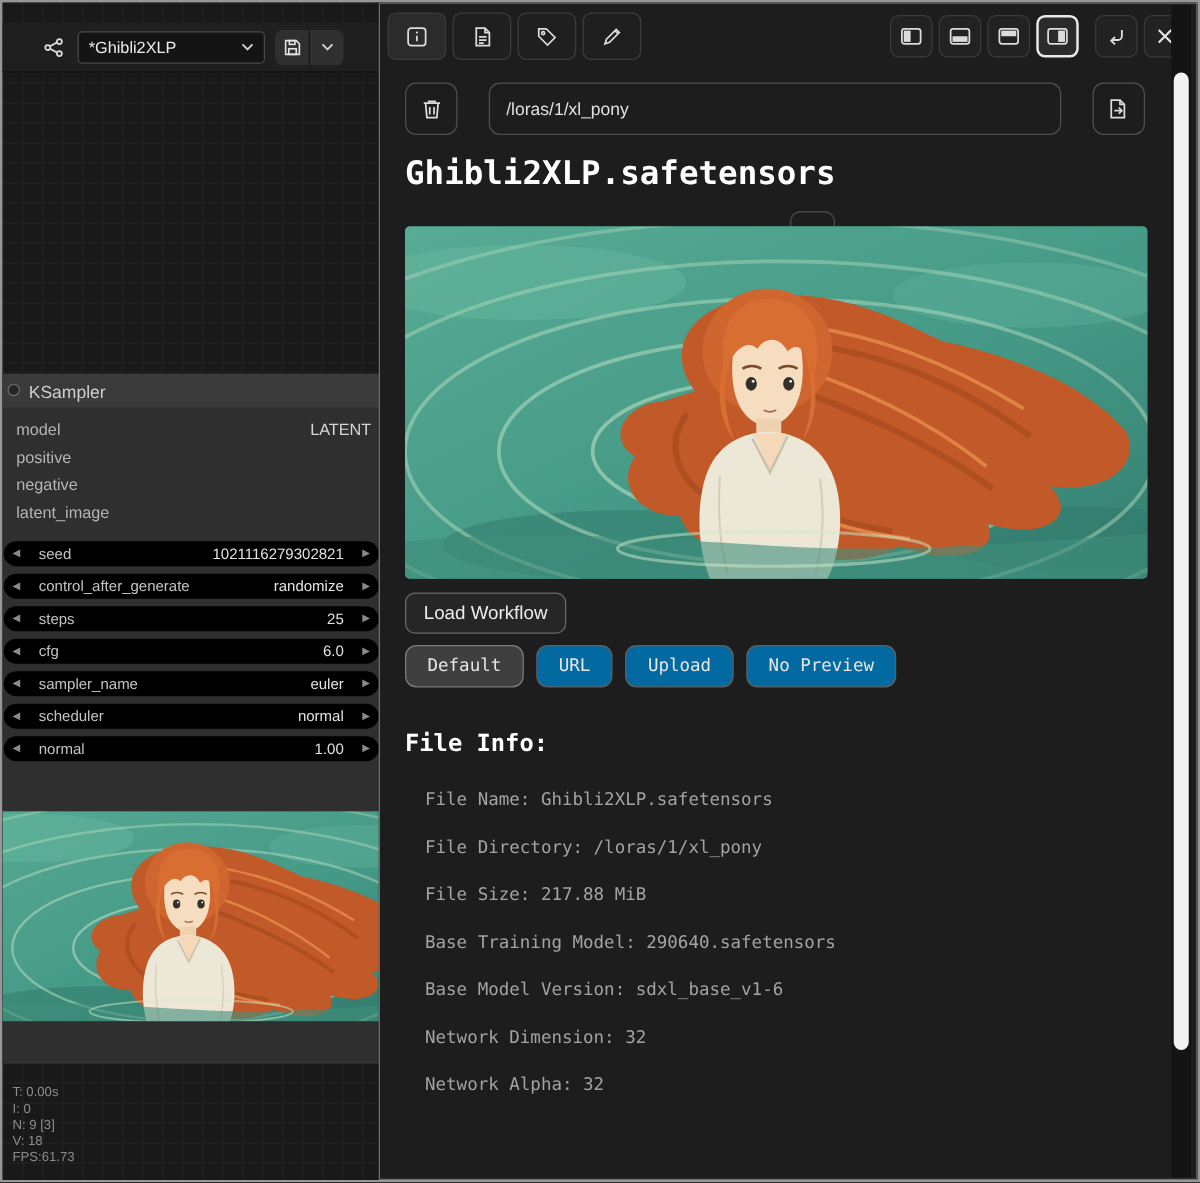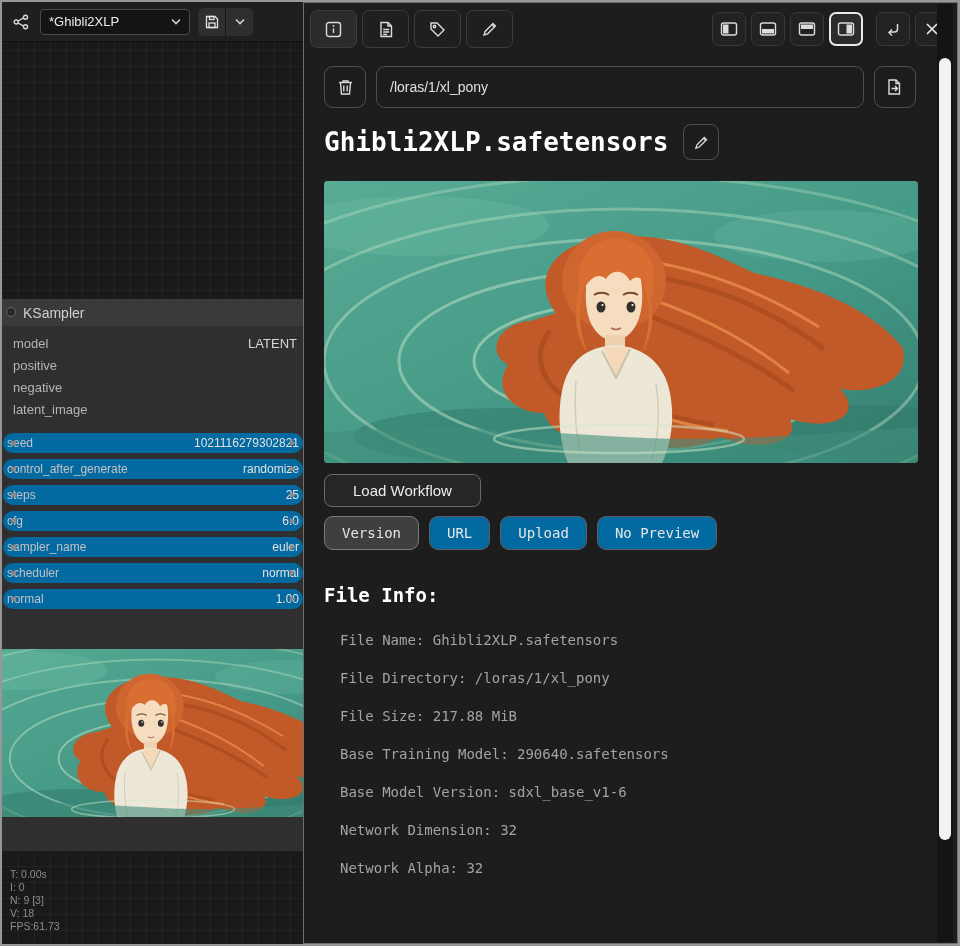--- a/index.html
+++ b/index.html
@@ -17,9 +17,9 @@
              linear-gradient(90deg, rgba(255,255,255,.04) 1px, transparent 1px);
            background-size:16px 16px; }
 
-  .topbar{ position:absolute; left:0; top:0; width:303px; height:40px; z-index:4;
+  .topbar{ position:absolute; left:0; top:16px; width:303px; height:40px; z-index:4;
            background:#1f1f1f; border-bottom:1px solid #101010;
-           display:flex; align-items:center; gap:8px; padding:0 8px; }
+           display:flex; align-items:center; gap:8px; padding:0 8px;justify-content:center; }
   .icon-btn-flat{ width:22px; height:22px; display:flex; align-items:center; justify-content:center;
                   background:transparent; border:none; cursor:pointer; }
   .wf-select{ display:flex; align-items:center; justify-content:space-between;

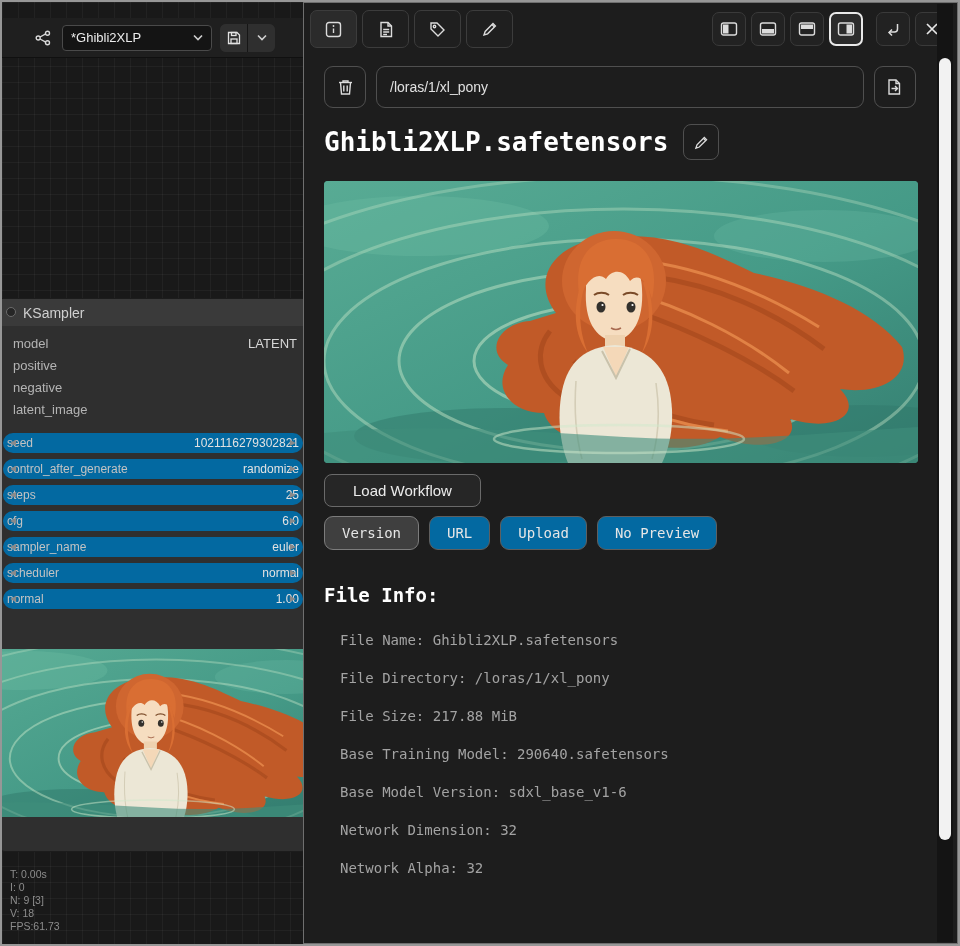--- a/index.html
+++ b/index.html
@@ -74,7 +74,7 @@
   .gap-l{ margin-left:8px; }
 
   .row-path{ position:absolute; top:63px; left:20px; right:41px; height:42px;
-             display:flex; gap:10px; }
+             display:flex; gap:25px; }
   .box-btn{ width:42px; height:42px; background:#1d1d1d; border:1px solid #4f4f4f;
             border-radius:9px; display:flex; align-items:center; justify-content:center; cursor:pointer; flex:0 0 auto; }
   .path-input{ flex:1; height:42px; background:#1d1d1d; border:1px solid #4f4f4f;

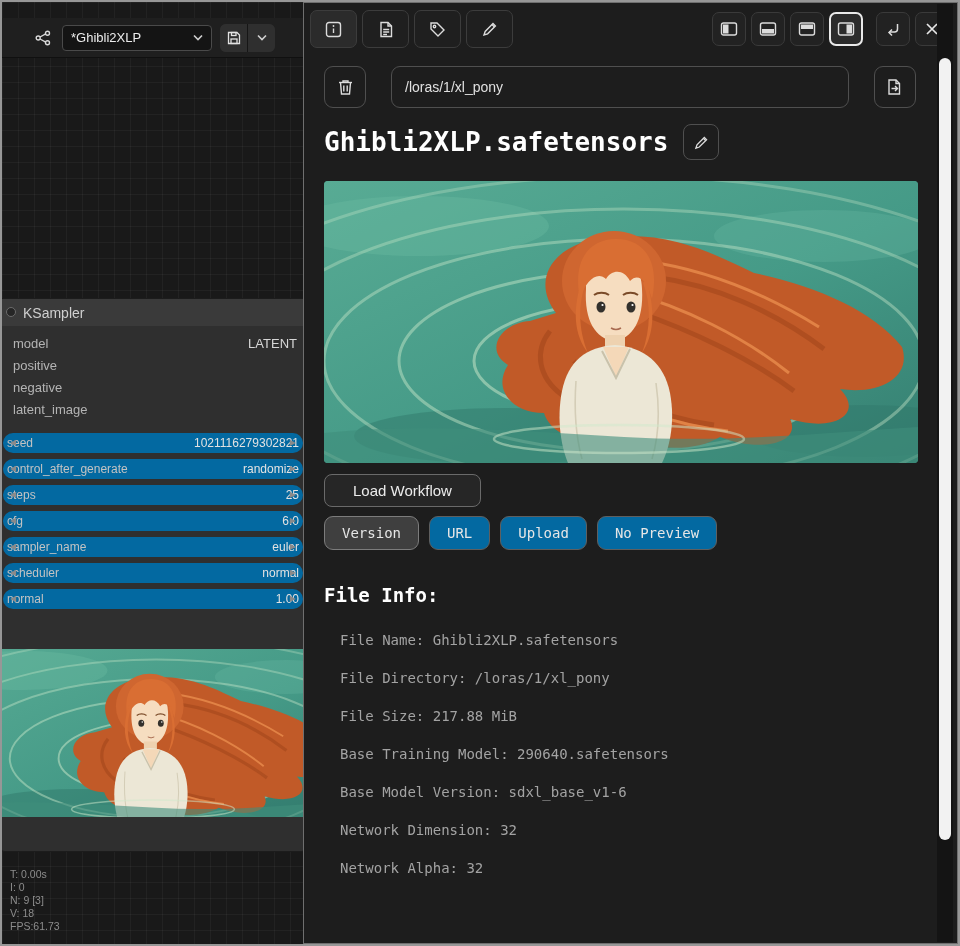--- a/index.html
+++ b/index.html
@@ -81,7 +81,7 @@
                border-radius:9px; color:#e0e0e0; padding:0 13px; font-size:14px;
                font-family:"Liberation Sans",sans-serif; outline:none; }
 
-  .row-title{ position:absolute; top:121px; left:20px; display:flex; align-items:center; gap:15px; }
+  .row-title{ position:absolute; top:121px; left:20px; display:flex; align-items:flex-end; gap:15px;flex-direction:column; }
   .model-title{ font-size:26px; font-weight:bold; color:#fff; letter-spacing:0; }
   .mini-btn{ width:36px; height:36px; background:#1d1d1d; border:1px solid #4f4f4f;
              border-radius:8px; display:flex; align-items:center; justify-content:center; cursor:pointer; }

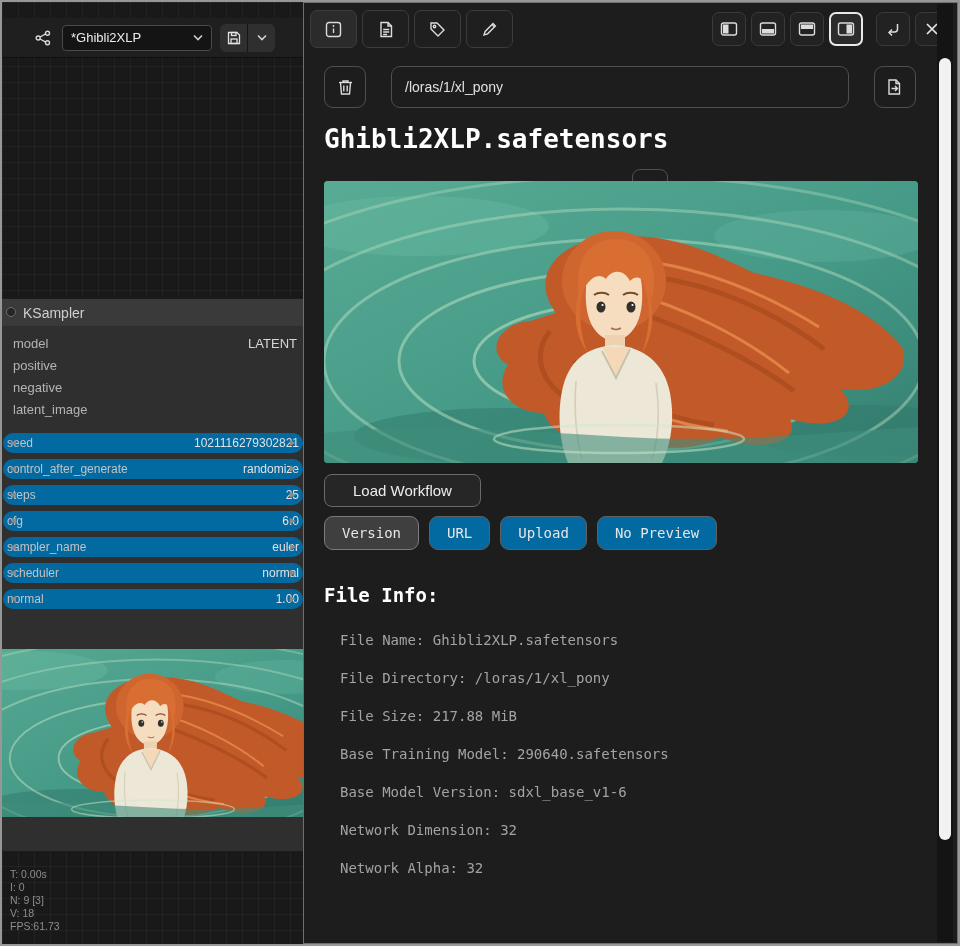--- a/index.html
+++ b/index.html
@@ -43,8 +43,8 @@
            font-size:13px; color:#b4b4b4; }
   .io-out{ position:absolute; right:12px; top:0; color:#d6d6d6; }
   .node-widgets{ padding-top:6px; }
-  .widget{ position:relative; height:20px; margin:6px 6px 0 6px; background:#0369a1;
-           border-radius:10px; display:flex; align-items:center; padding:0 4px;
+  .widget{ position:relative; height:20px; margin:6px 6px 0 6px; background:#000000;
+           border-radius:10px; display:flex; align-items:center; padding:0 28px;
            font-size:12px; color:#c3c3c3; cursor:pointer; }
   .widget .wlabel{ flex:1; text-align:left; }
   .widget .wvalue{ color:#e2e2e2; }

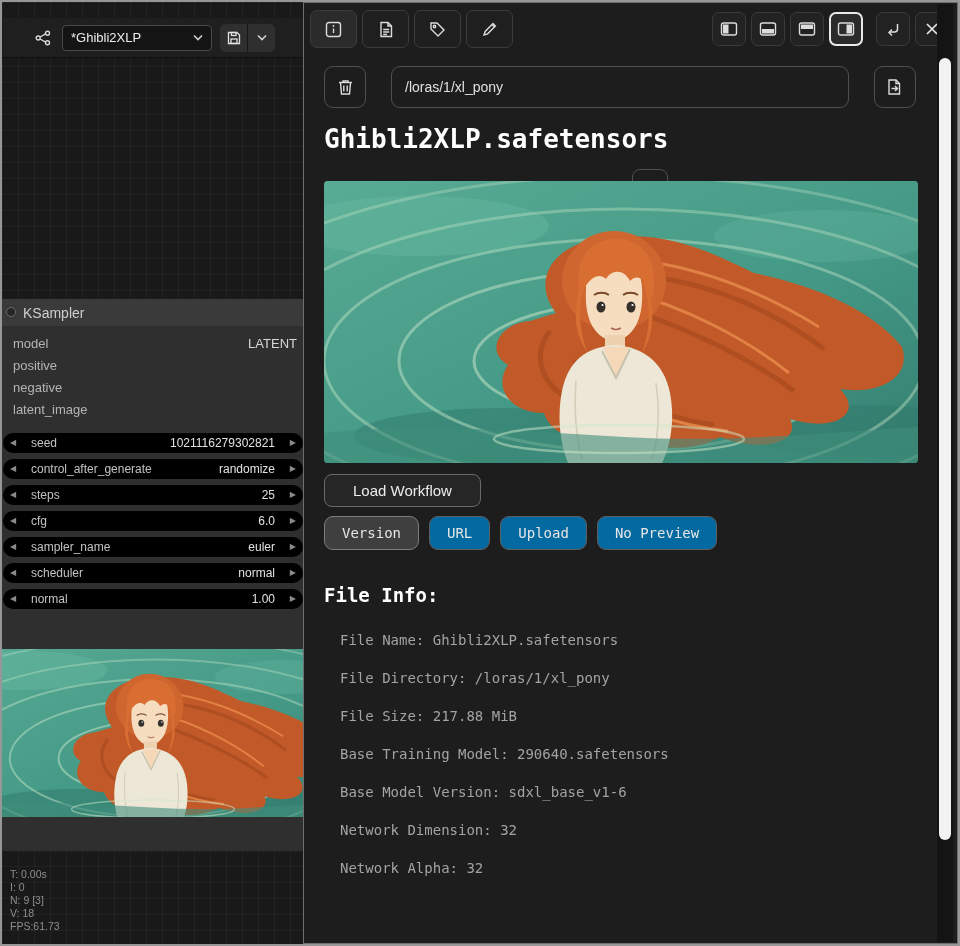--- a/index.html
+++ b/index.html
@@ -89,7 +89,7 @@
   .preview{ position:absolute; top:178px; left:20px; width:594px; height:282px;
             border-radius:4px; overflow:hidden; background:#3e8d7c; }
 
-  .load-btn{ position:absolute; top:471px; left:20px; height:33px; padding:0 28px;
+  .load-btn{ position:absolute; top:471px; left:20px; height:33px; padding:0 14px;
              background:#262626; border:1px solid #6a6a6a; border-radius:8px;
              color:#ececec; font-size:15px; font-family:"Liberation Sans",sans-serif; cursor:pointer; }
 

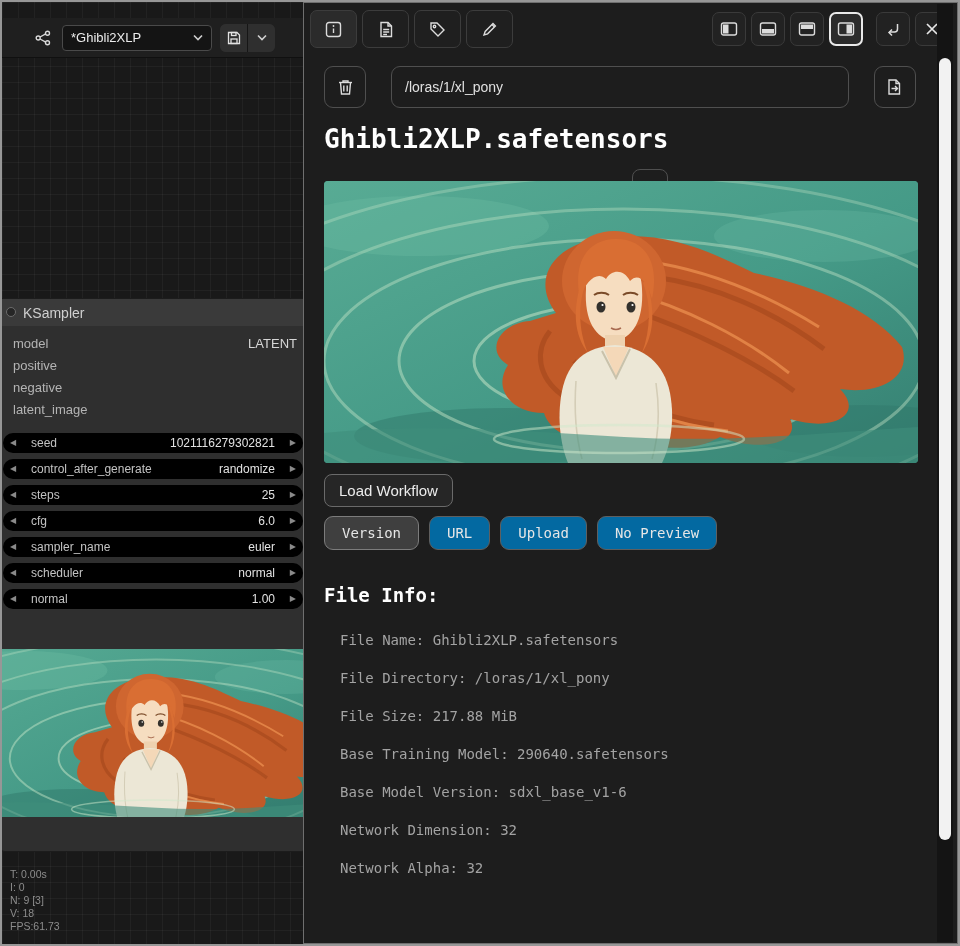--- a/index.html
+++ b/index.html
@@ -394,7 +394,7 @@
     <button class="load-btn">Load Workflow</button>
 
     <div class="pv-row">
-      <button class="pv-btn selected">Version</button>
+      <button class="pv-btn selected">Default</button>
       <button class="pv-btn">URL</button>
       <button class="pv-btn">Upload</button>
       <button class="pv-btn">No Preview</button>

